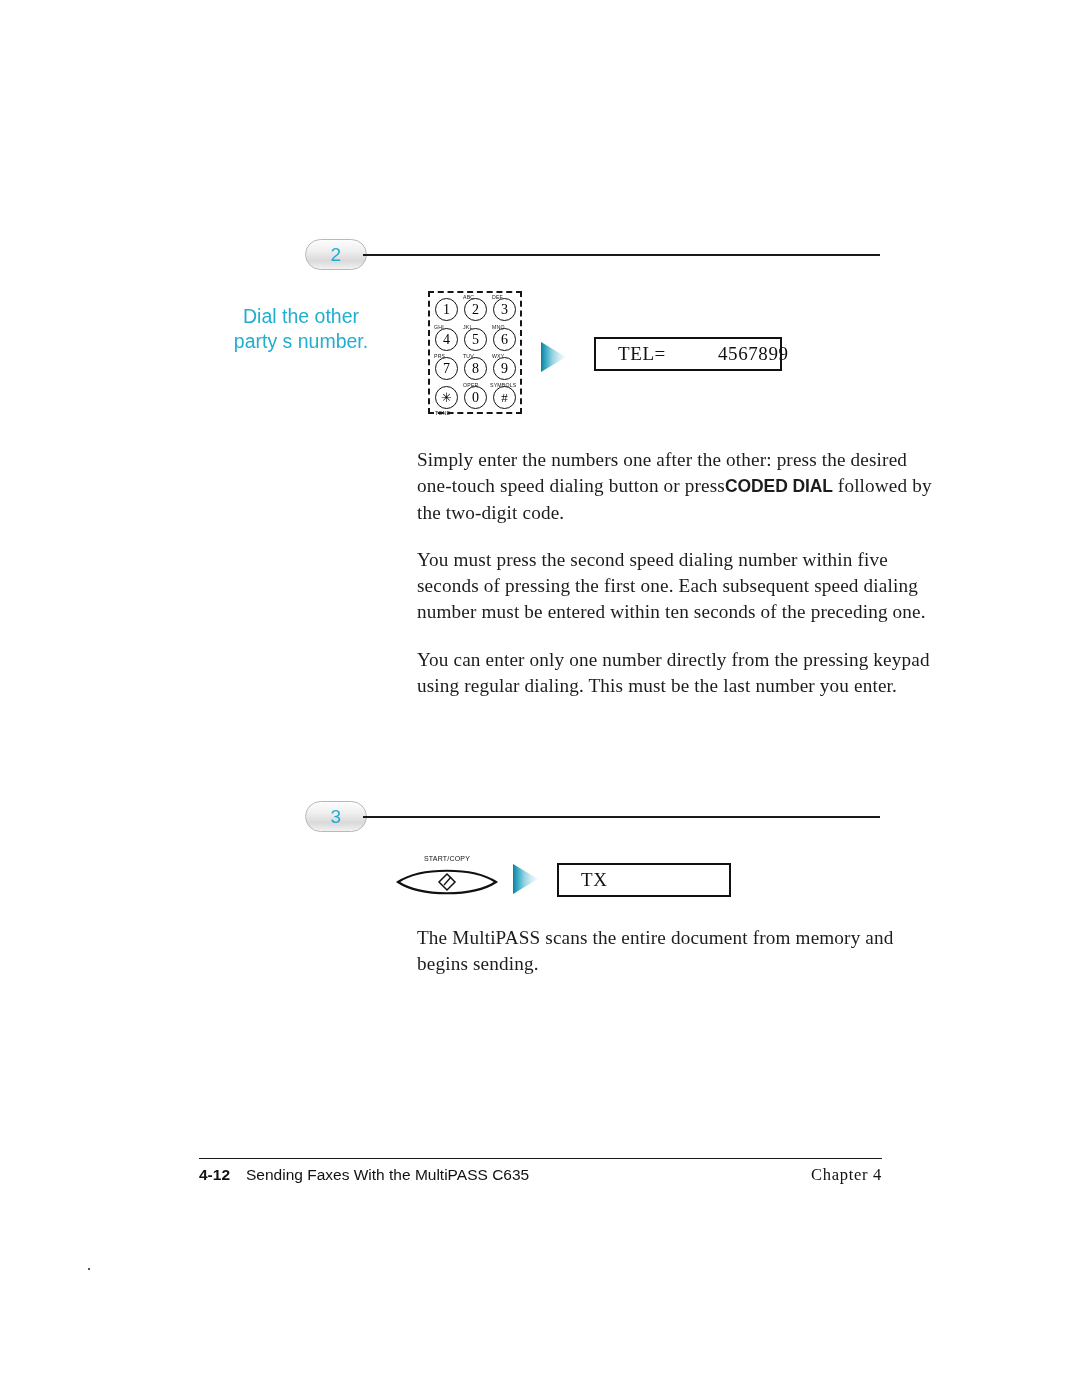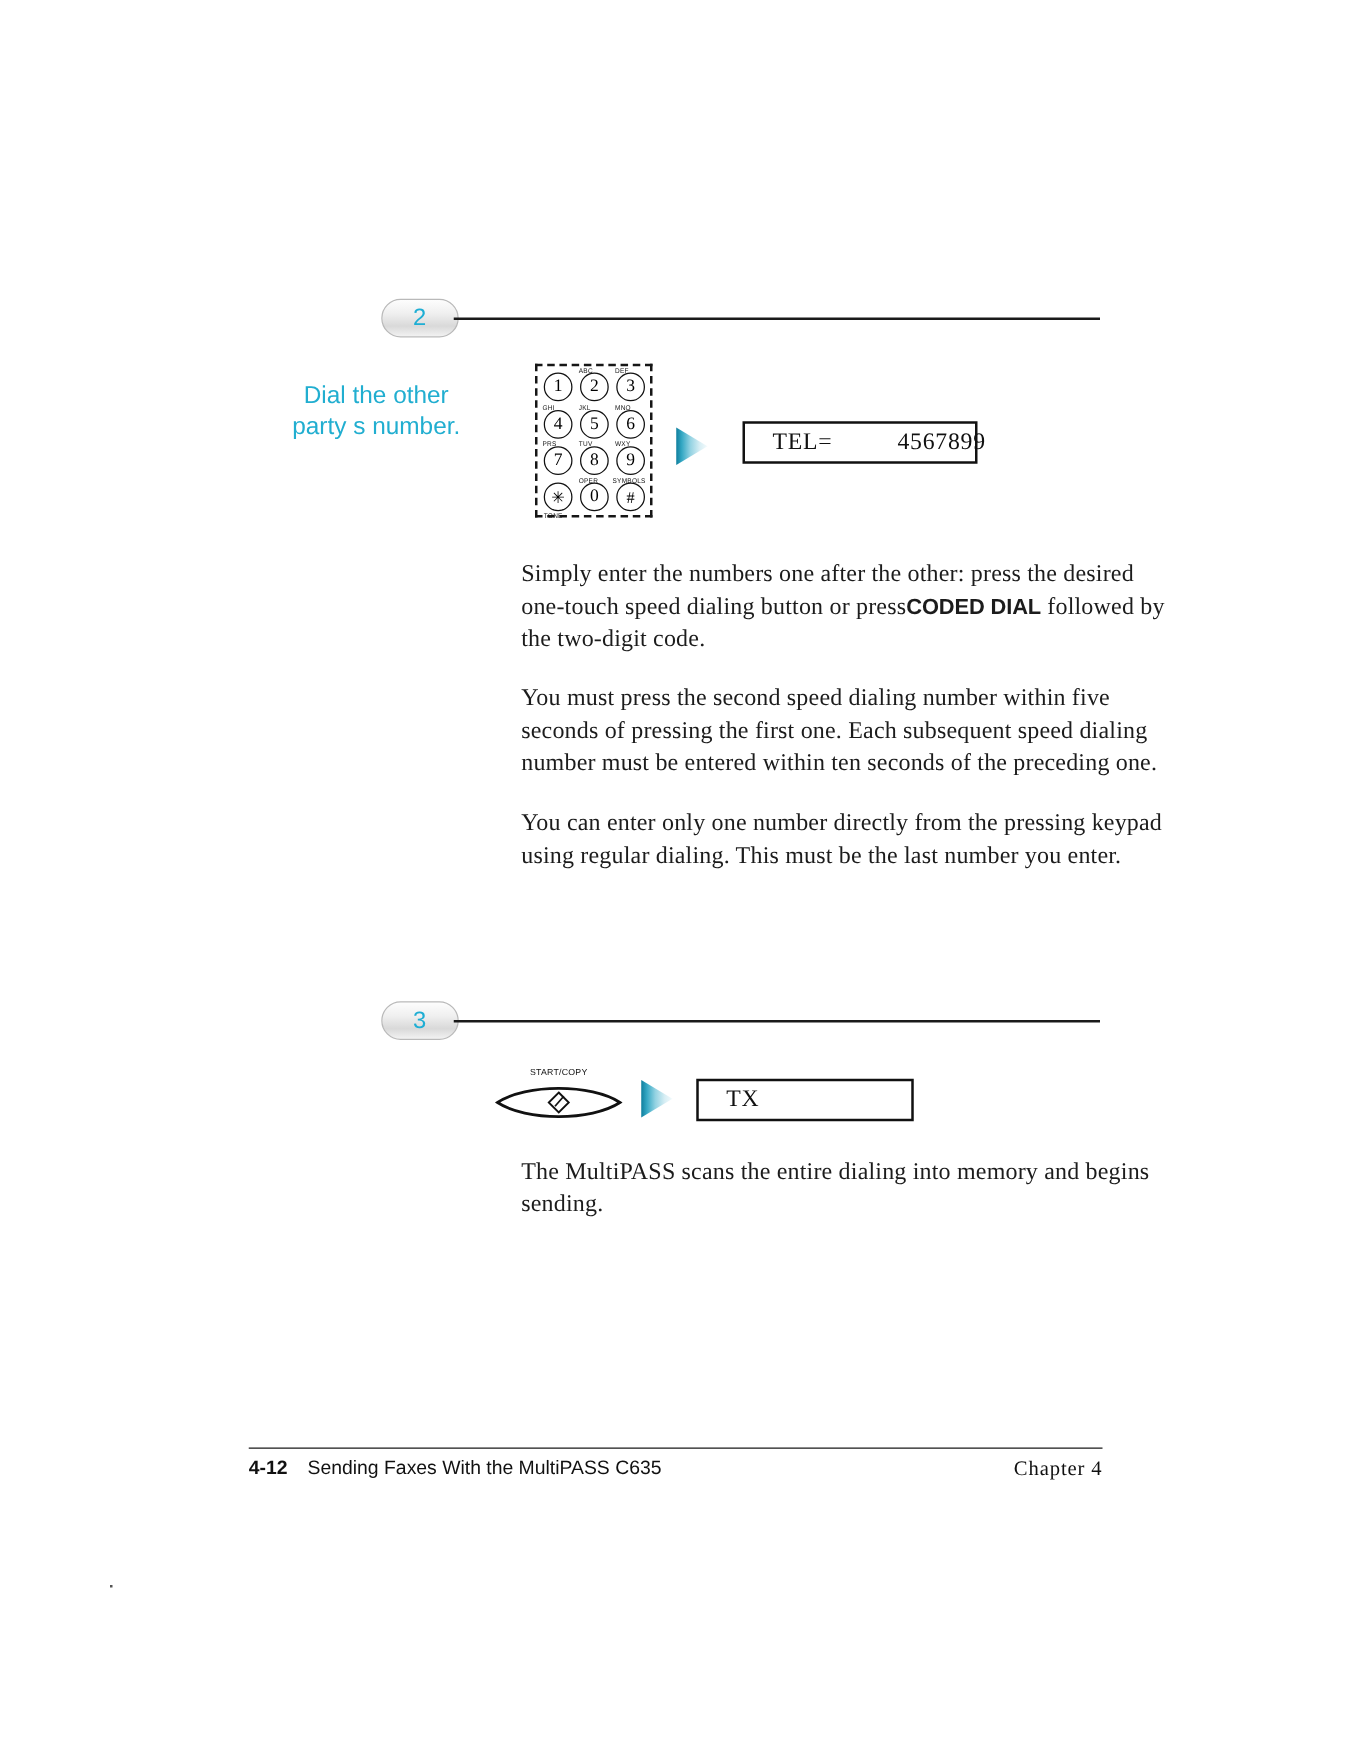--- a/index.html
+++ b/index.html
@@ -359,7 +359,7 @@
   </div>
 
   <div class="body-col" style="top:925px;">
-    <p>The MultiPASS scans the entire dialing into memory and begins sending.</p>
+    <p>The MultiPASS scans the entire document from memory and begins sending.</p>
   </div>
 
   <div class="footer-rule"></div>

